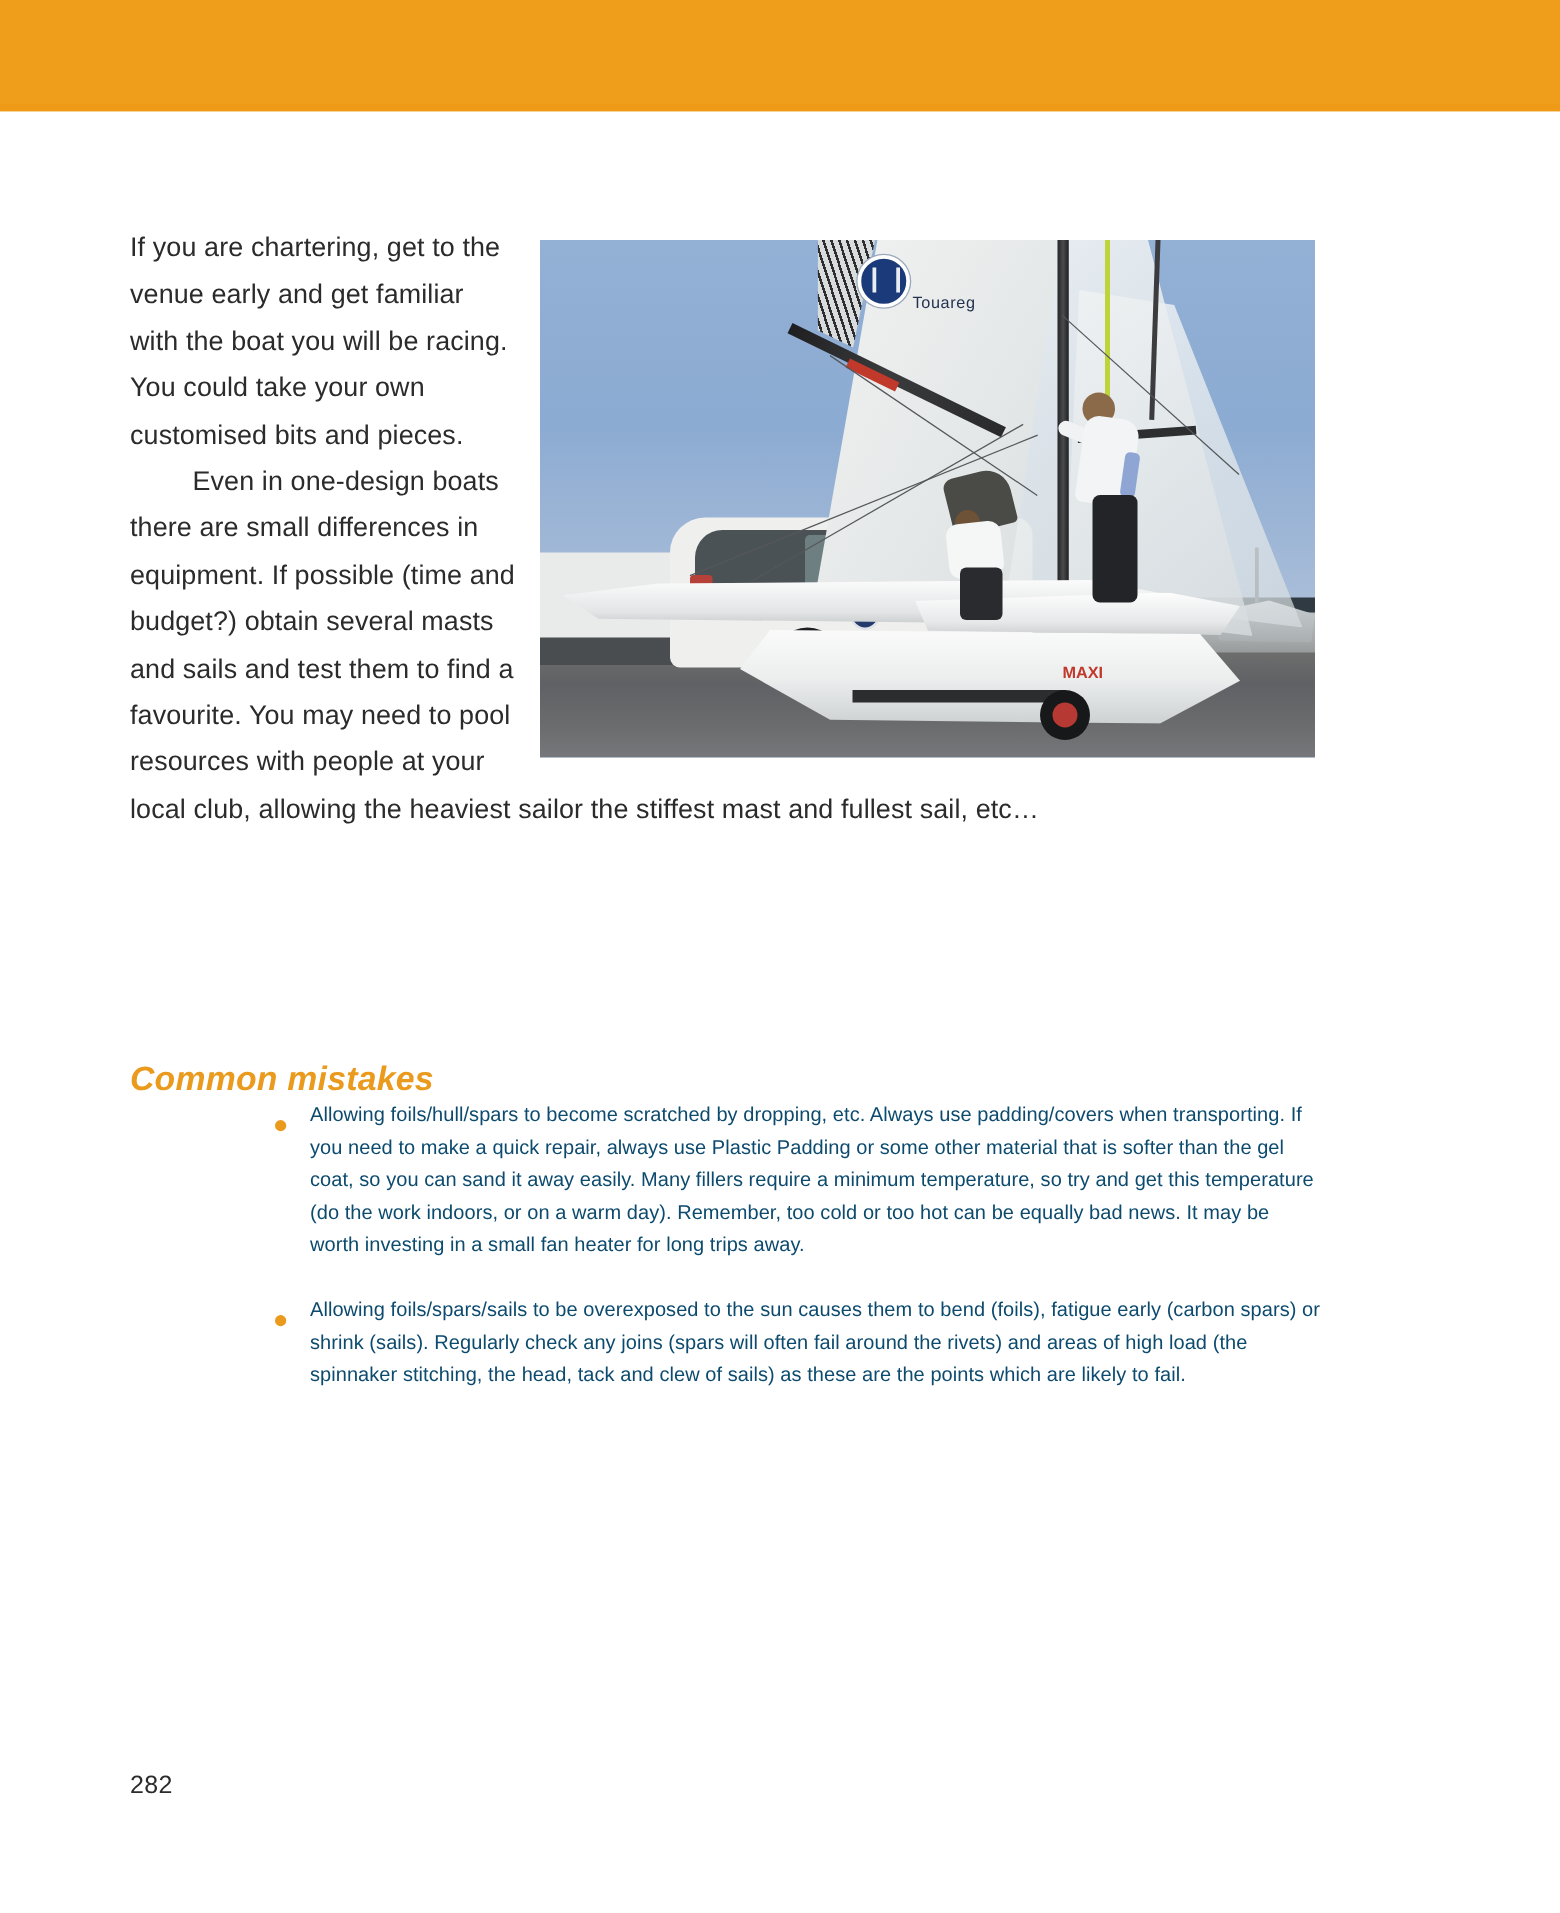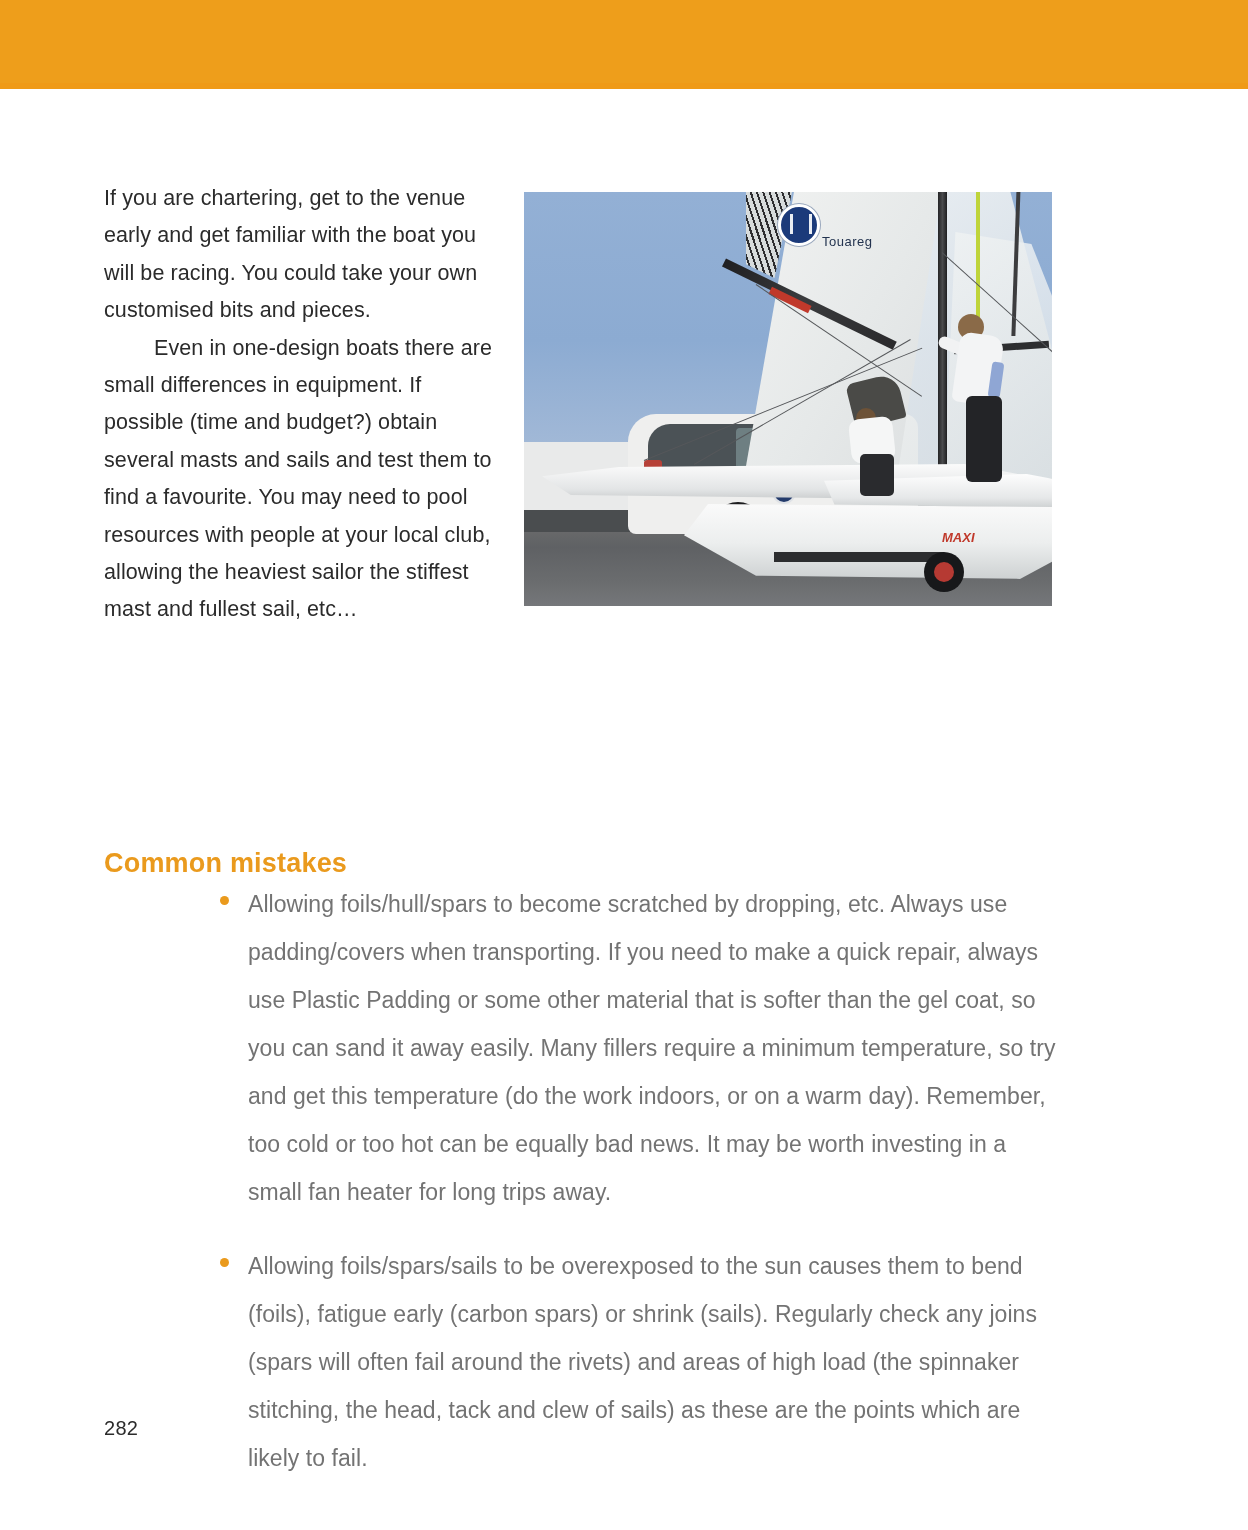--- a/index.html
+++ b/index.html
@@ -51,7 +51,7 @@
   
   #photo-figure {
     float: right;
-    width: 528px;
+    width: 620px;
     height: 414px;
     margin: 12px 0 6px 18px;
     position: relative;

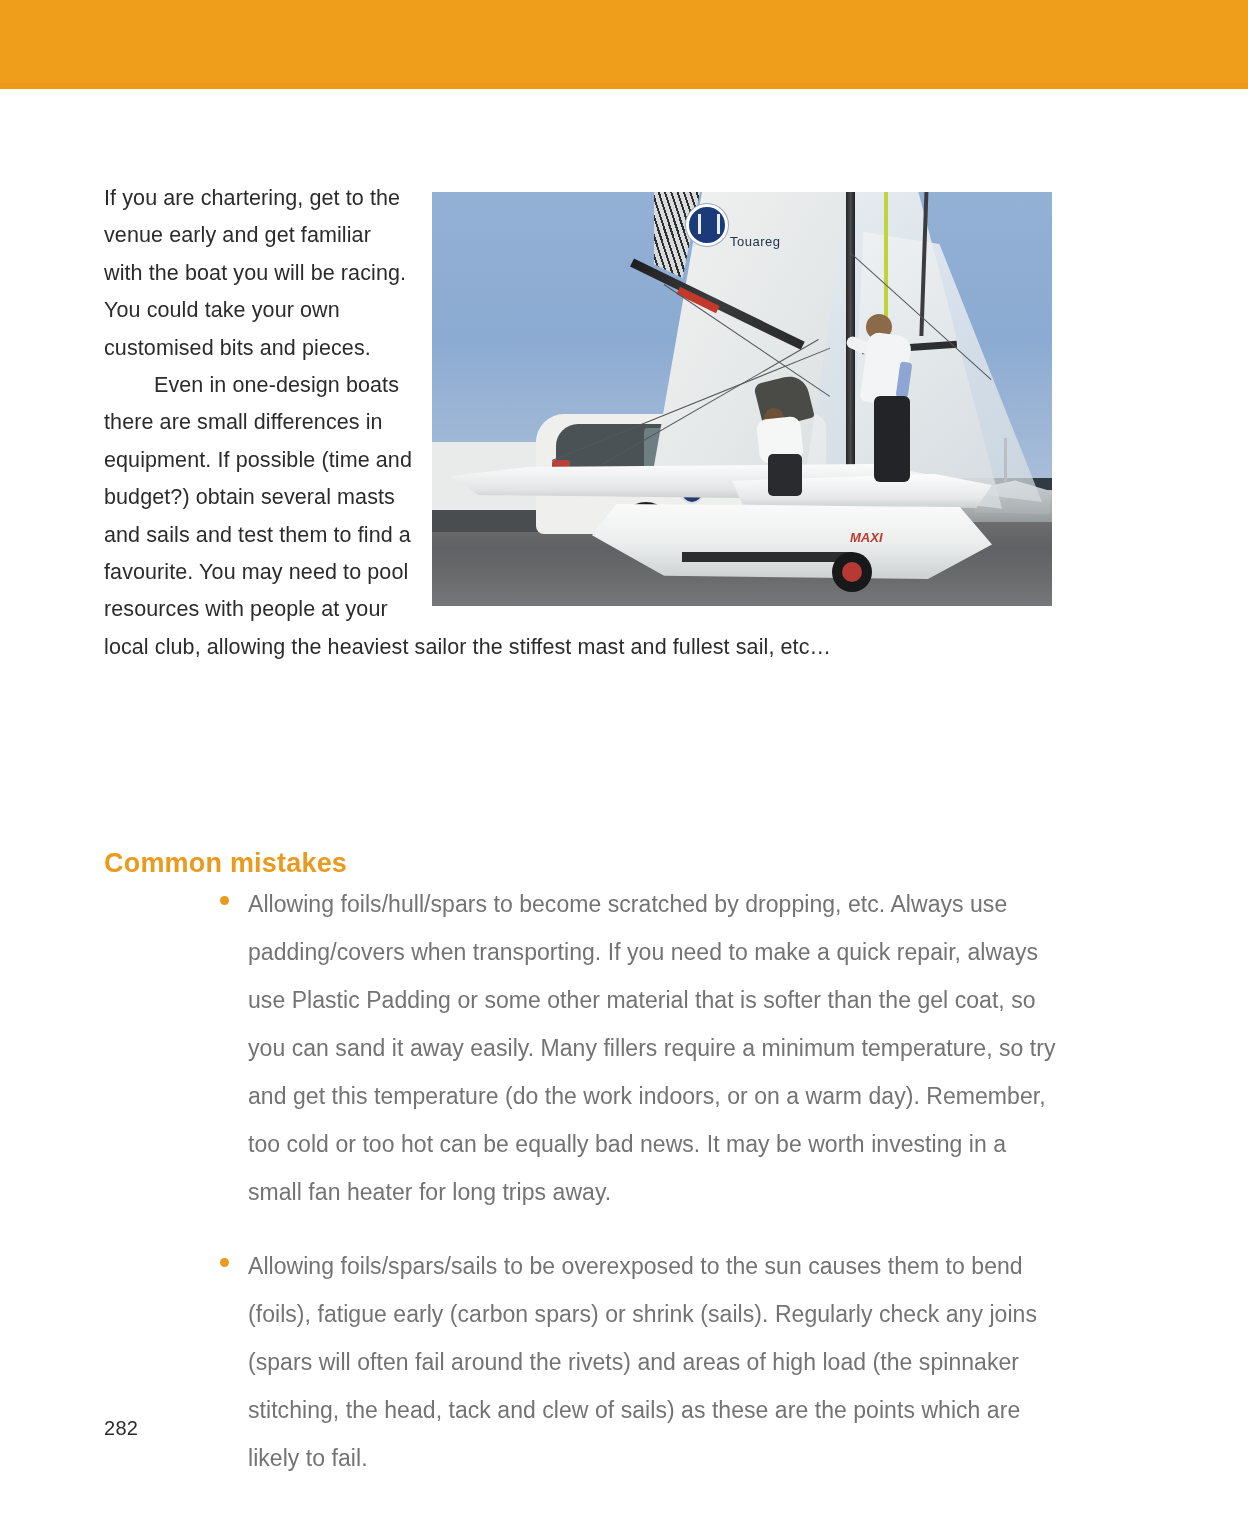--- a/index.html
+++ b/index.html
@@ -207,7 +207,7 @@
   }
   .ph-hull-logo {
     position: absolute; left: 418px; top: 338px;
-    font-size: 13px; font-weight: bold; font-style: italic; color: #c0392b;
+    font-size: 13px; font-weight: bold; color: #c0392b;
     font-family: "Liberation Sans", sans-serif;
   }
   .ph-trailer-wheel {

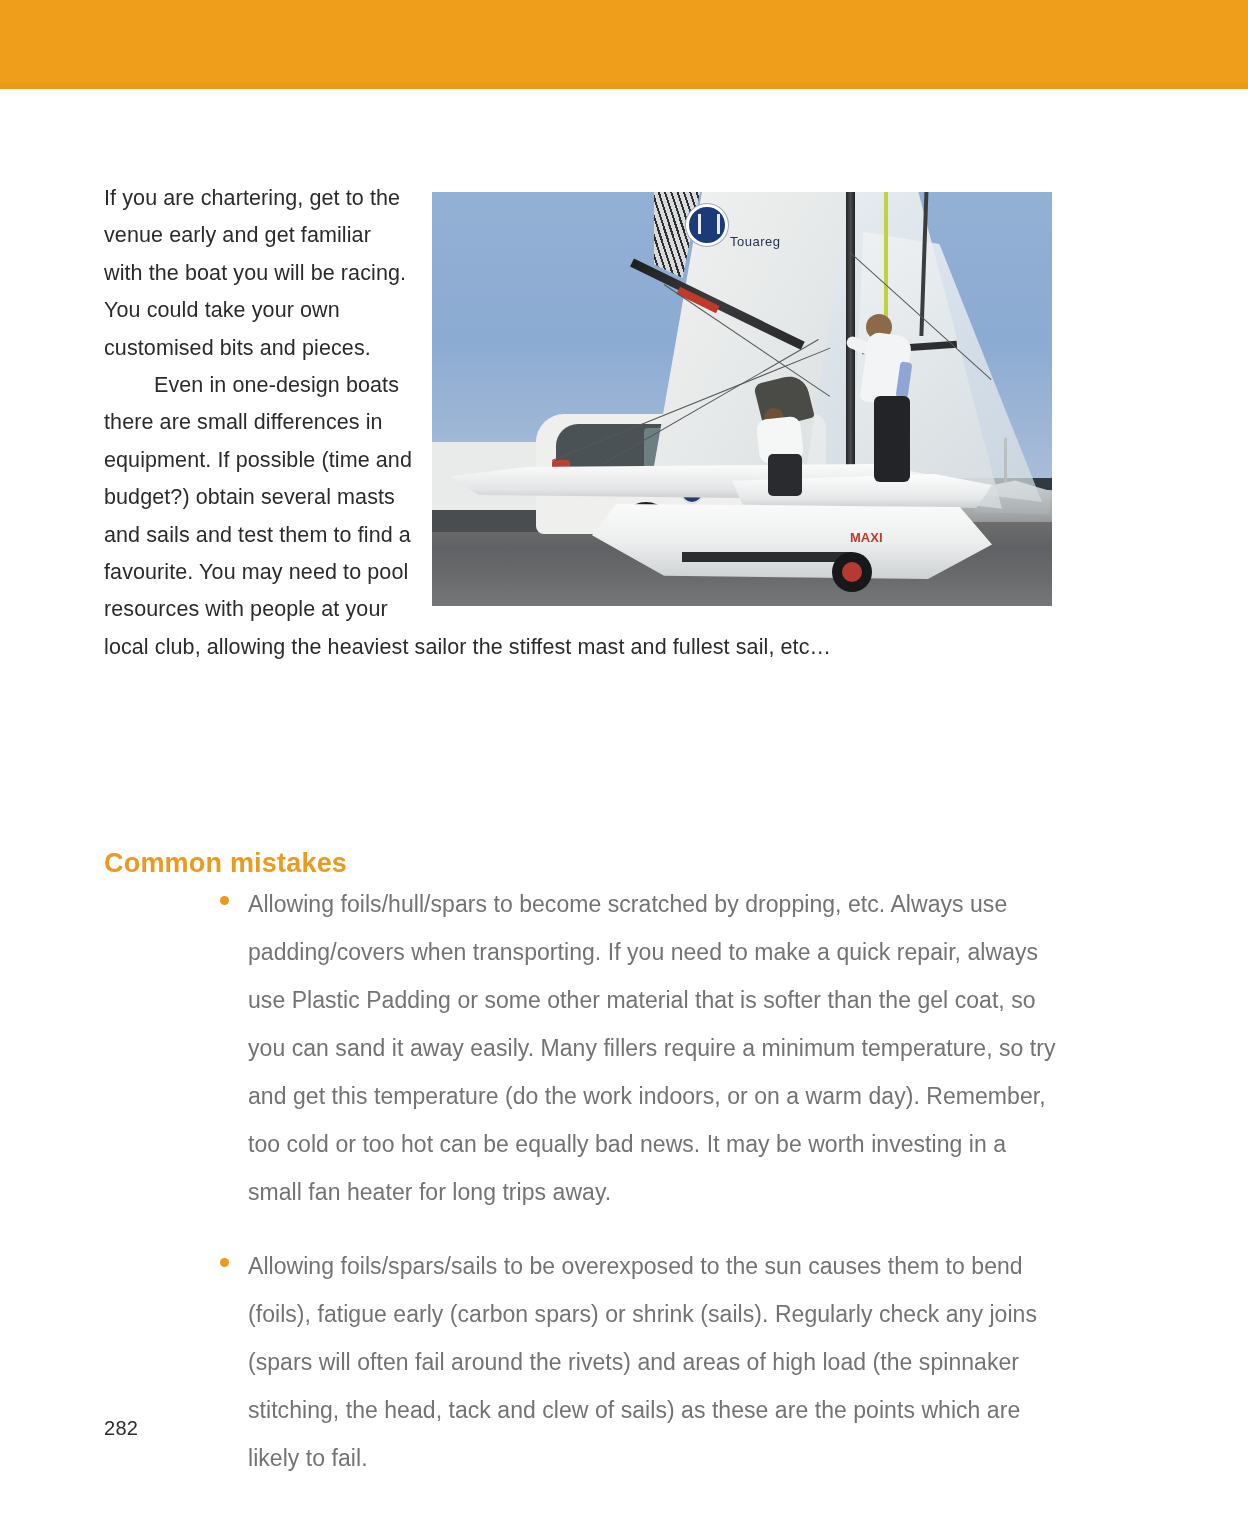--- a/index.html
+++ b/index.html
@@ -286,6 +286,7 @@
     top: 737px;
     font-size: 27px;
     font-weight: bold;
+    font-style: italic;
     color: #ea9a1d;
     letter-spacing: 0.2px;
   }

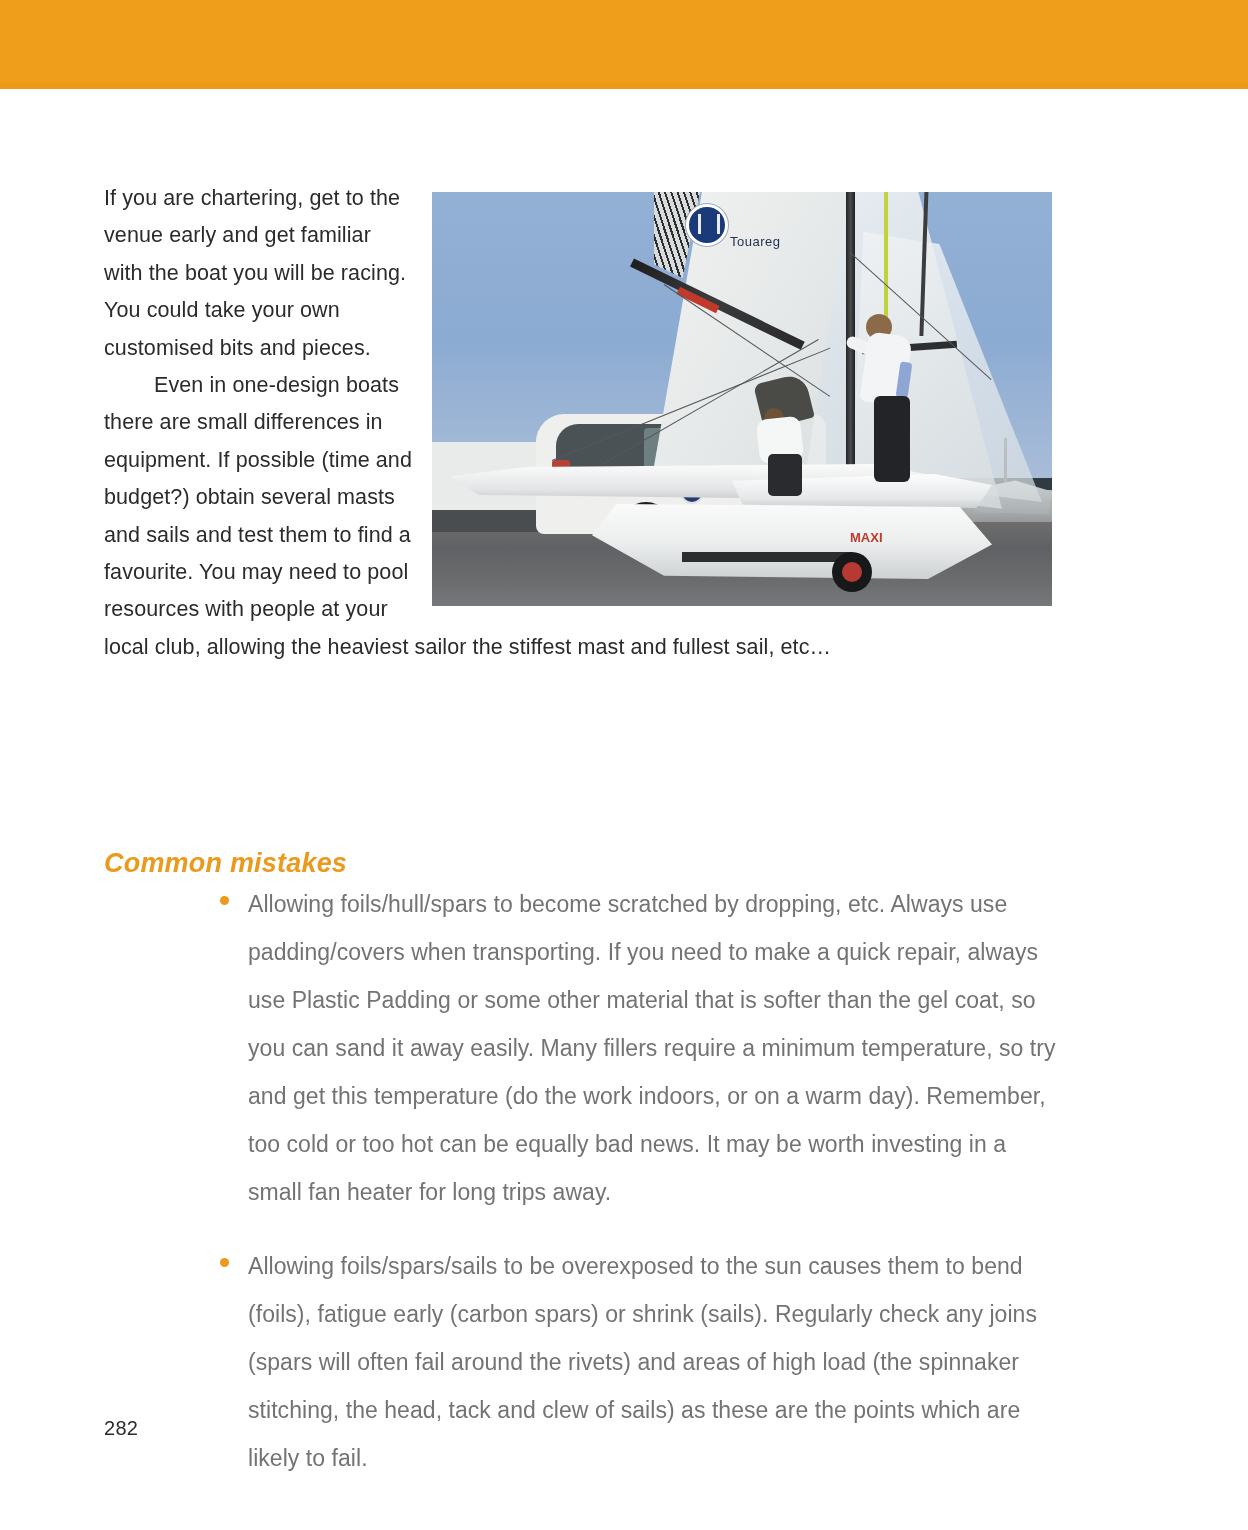--- a/index.html
+++ b/index.html
@@ -304,9 +304,9 @@
   #bullet-list li {
     position: relative;
     padding-left: 34px;
-    font-size: 23px;
-    line-height: 48px;
-    color: #737373;
+    font-size: 16px;
+    line-height: 26px;
+    color: #0c4a6e;
     margin-bottom: 26px;
     letter-spacing: 0.05px;
   }

